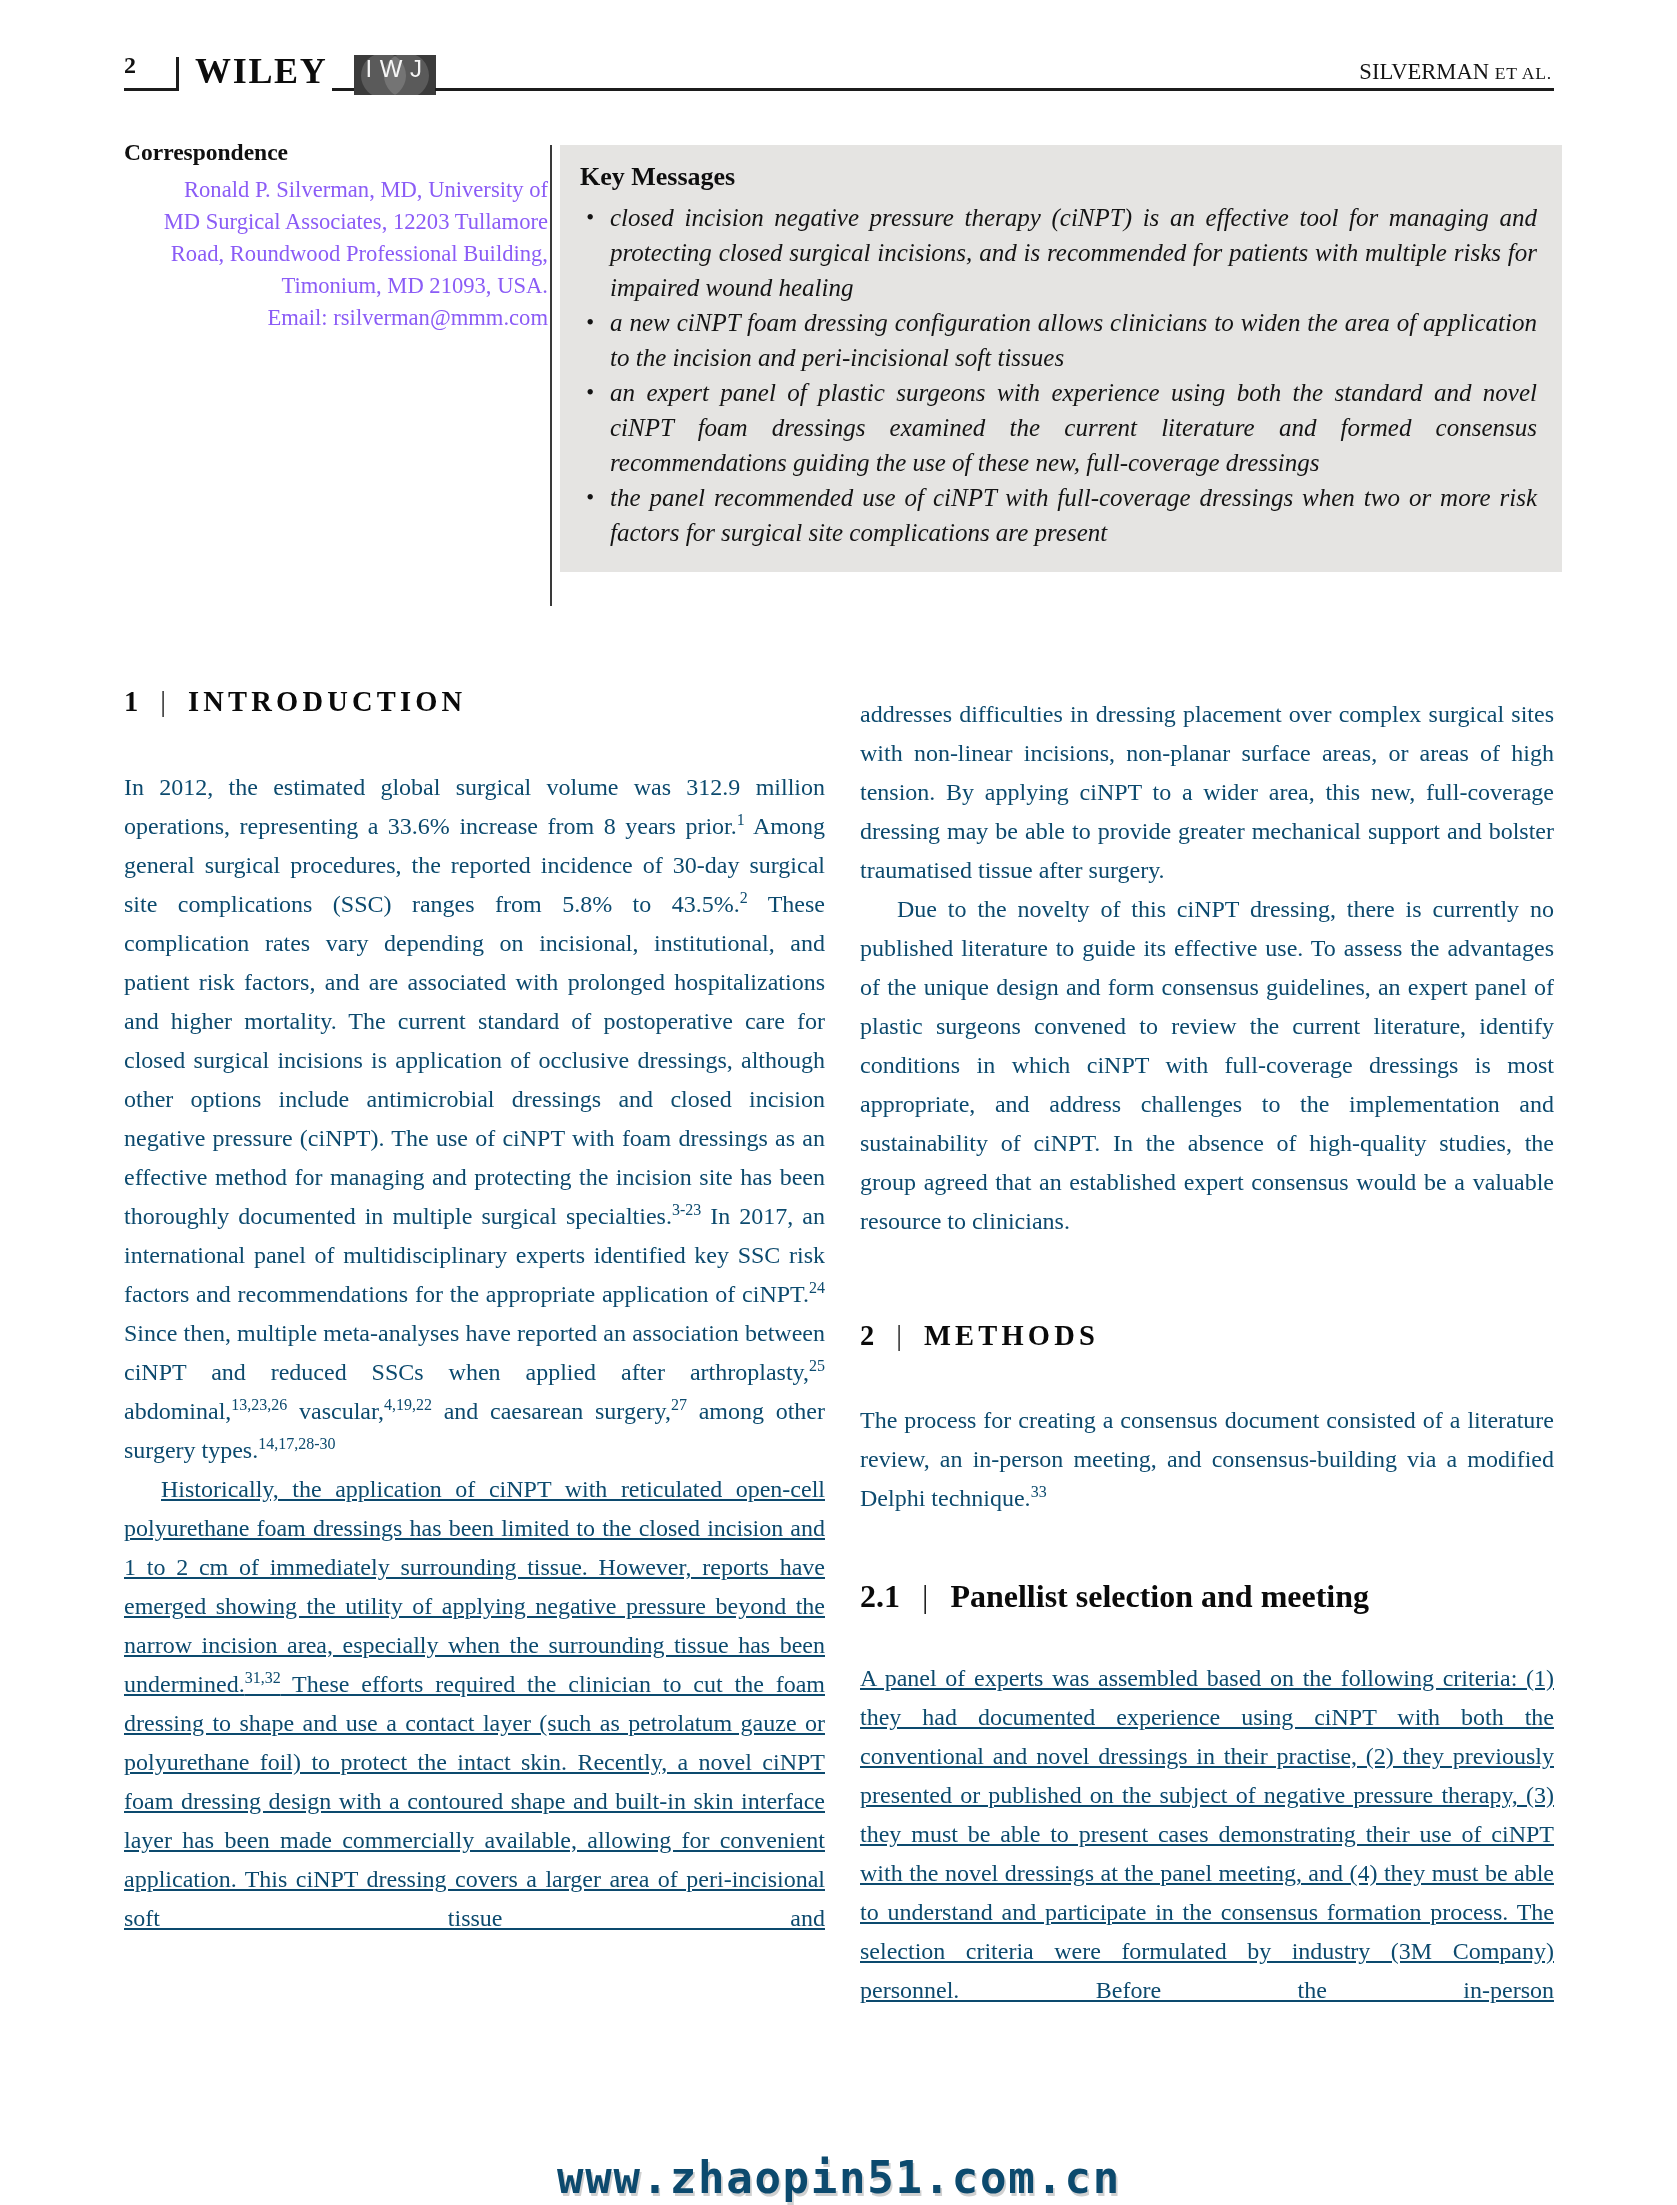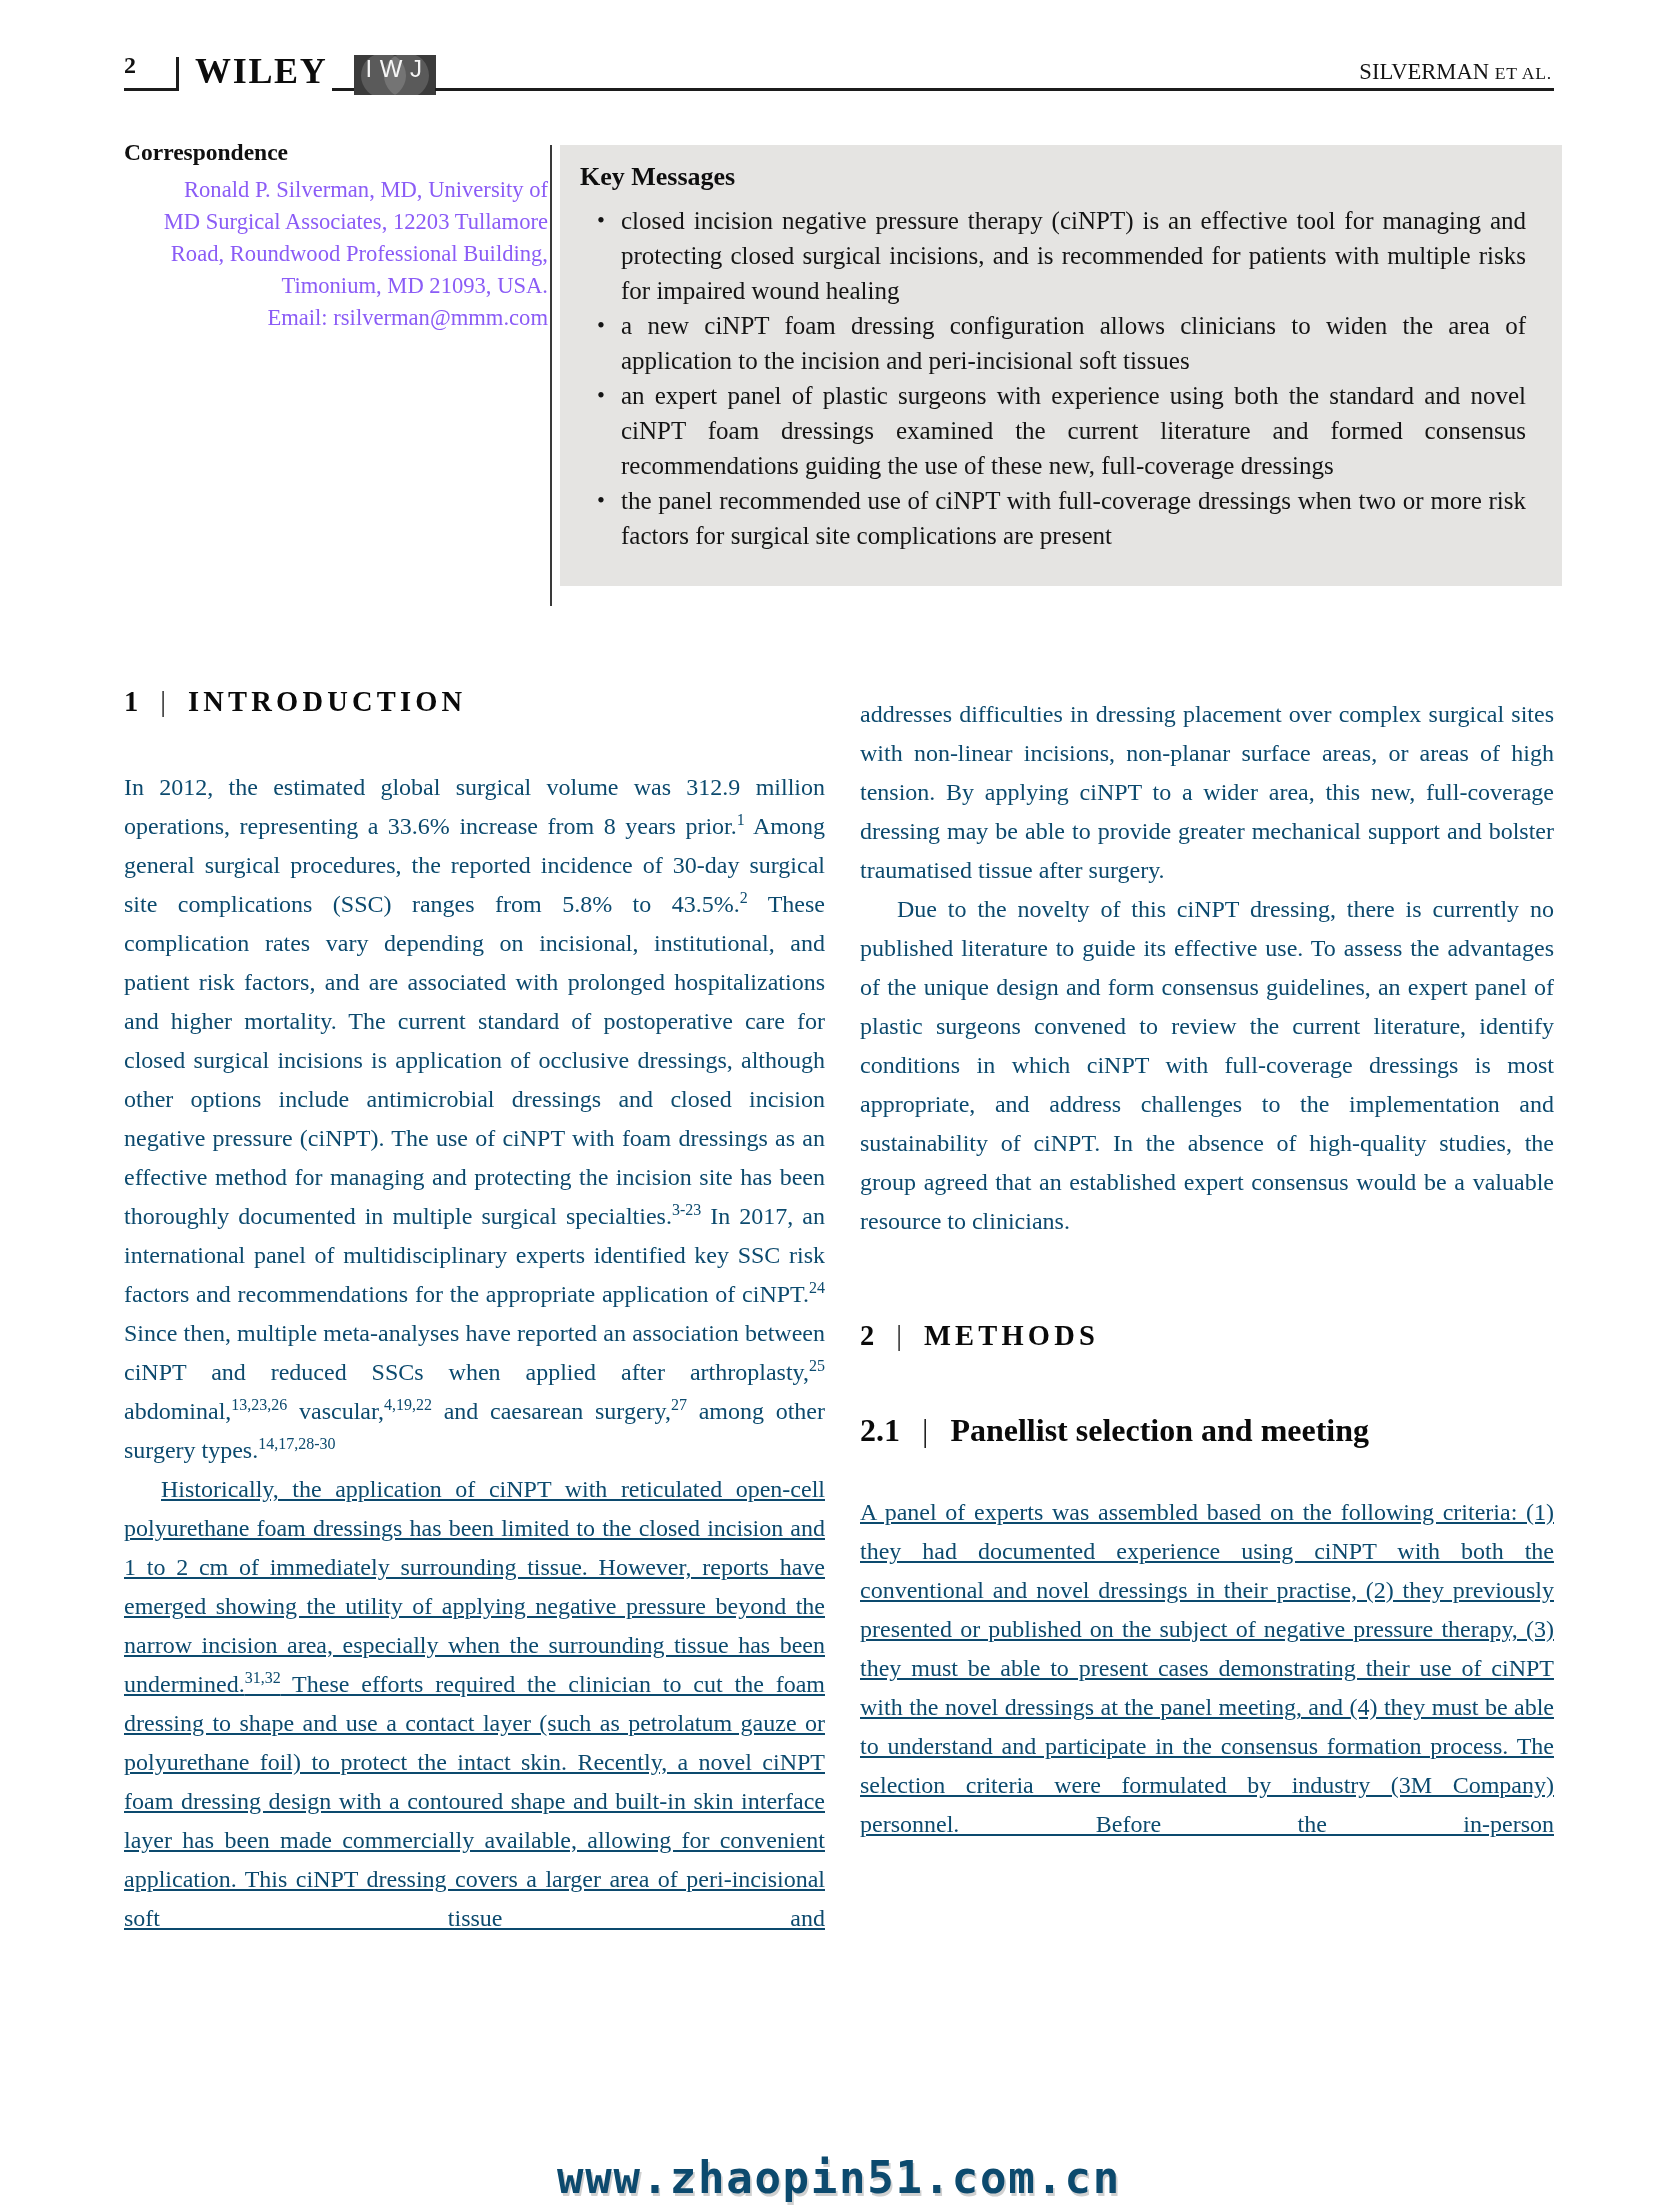--- a/index.html
+++ b/index.html
@@ -60,7 +60,7 @@
     padding:17px 25px 22px 20px;
   }
   .keybox .k-title{font-size:26px;font-weight:bold;margin-bottom:8.4px;color:#0e0e0e;}
-  .keybox ul{list-style:none;margin:11px;padding:0;}
+  .keybox ul{list-style:none;margin:0;padding:0;font-style:italic;}
   .keybox li{
     position:relative;padding-left:30px;
     font-size:25px;line-height:35px;text-align:justify;color:#141414;

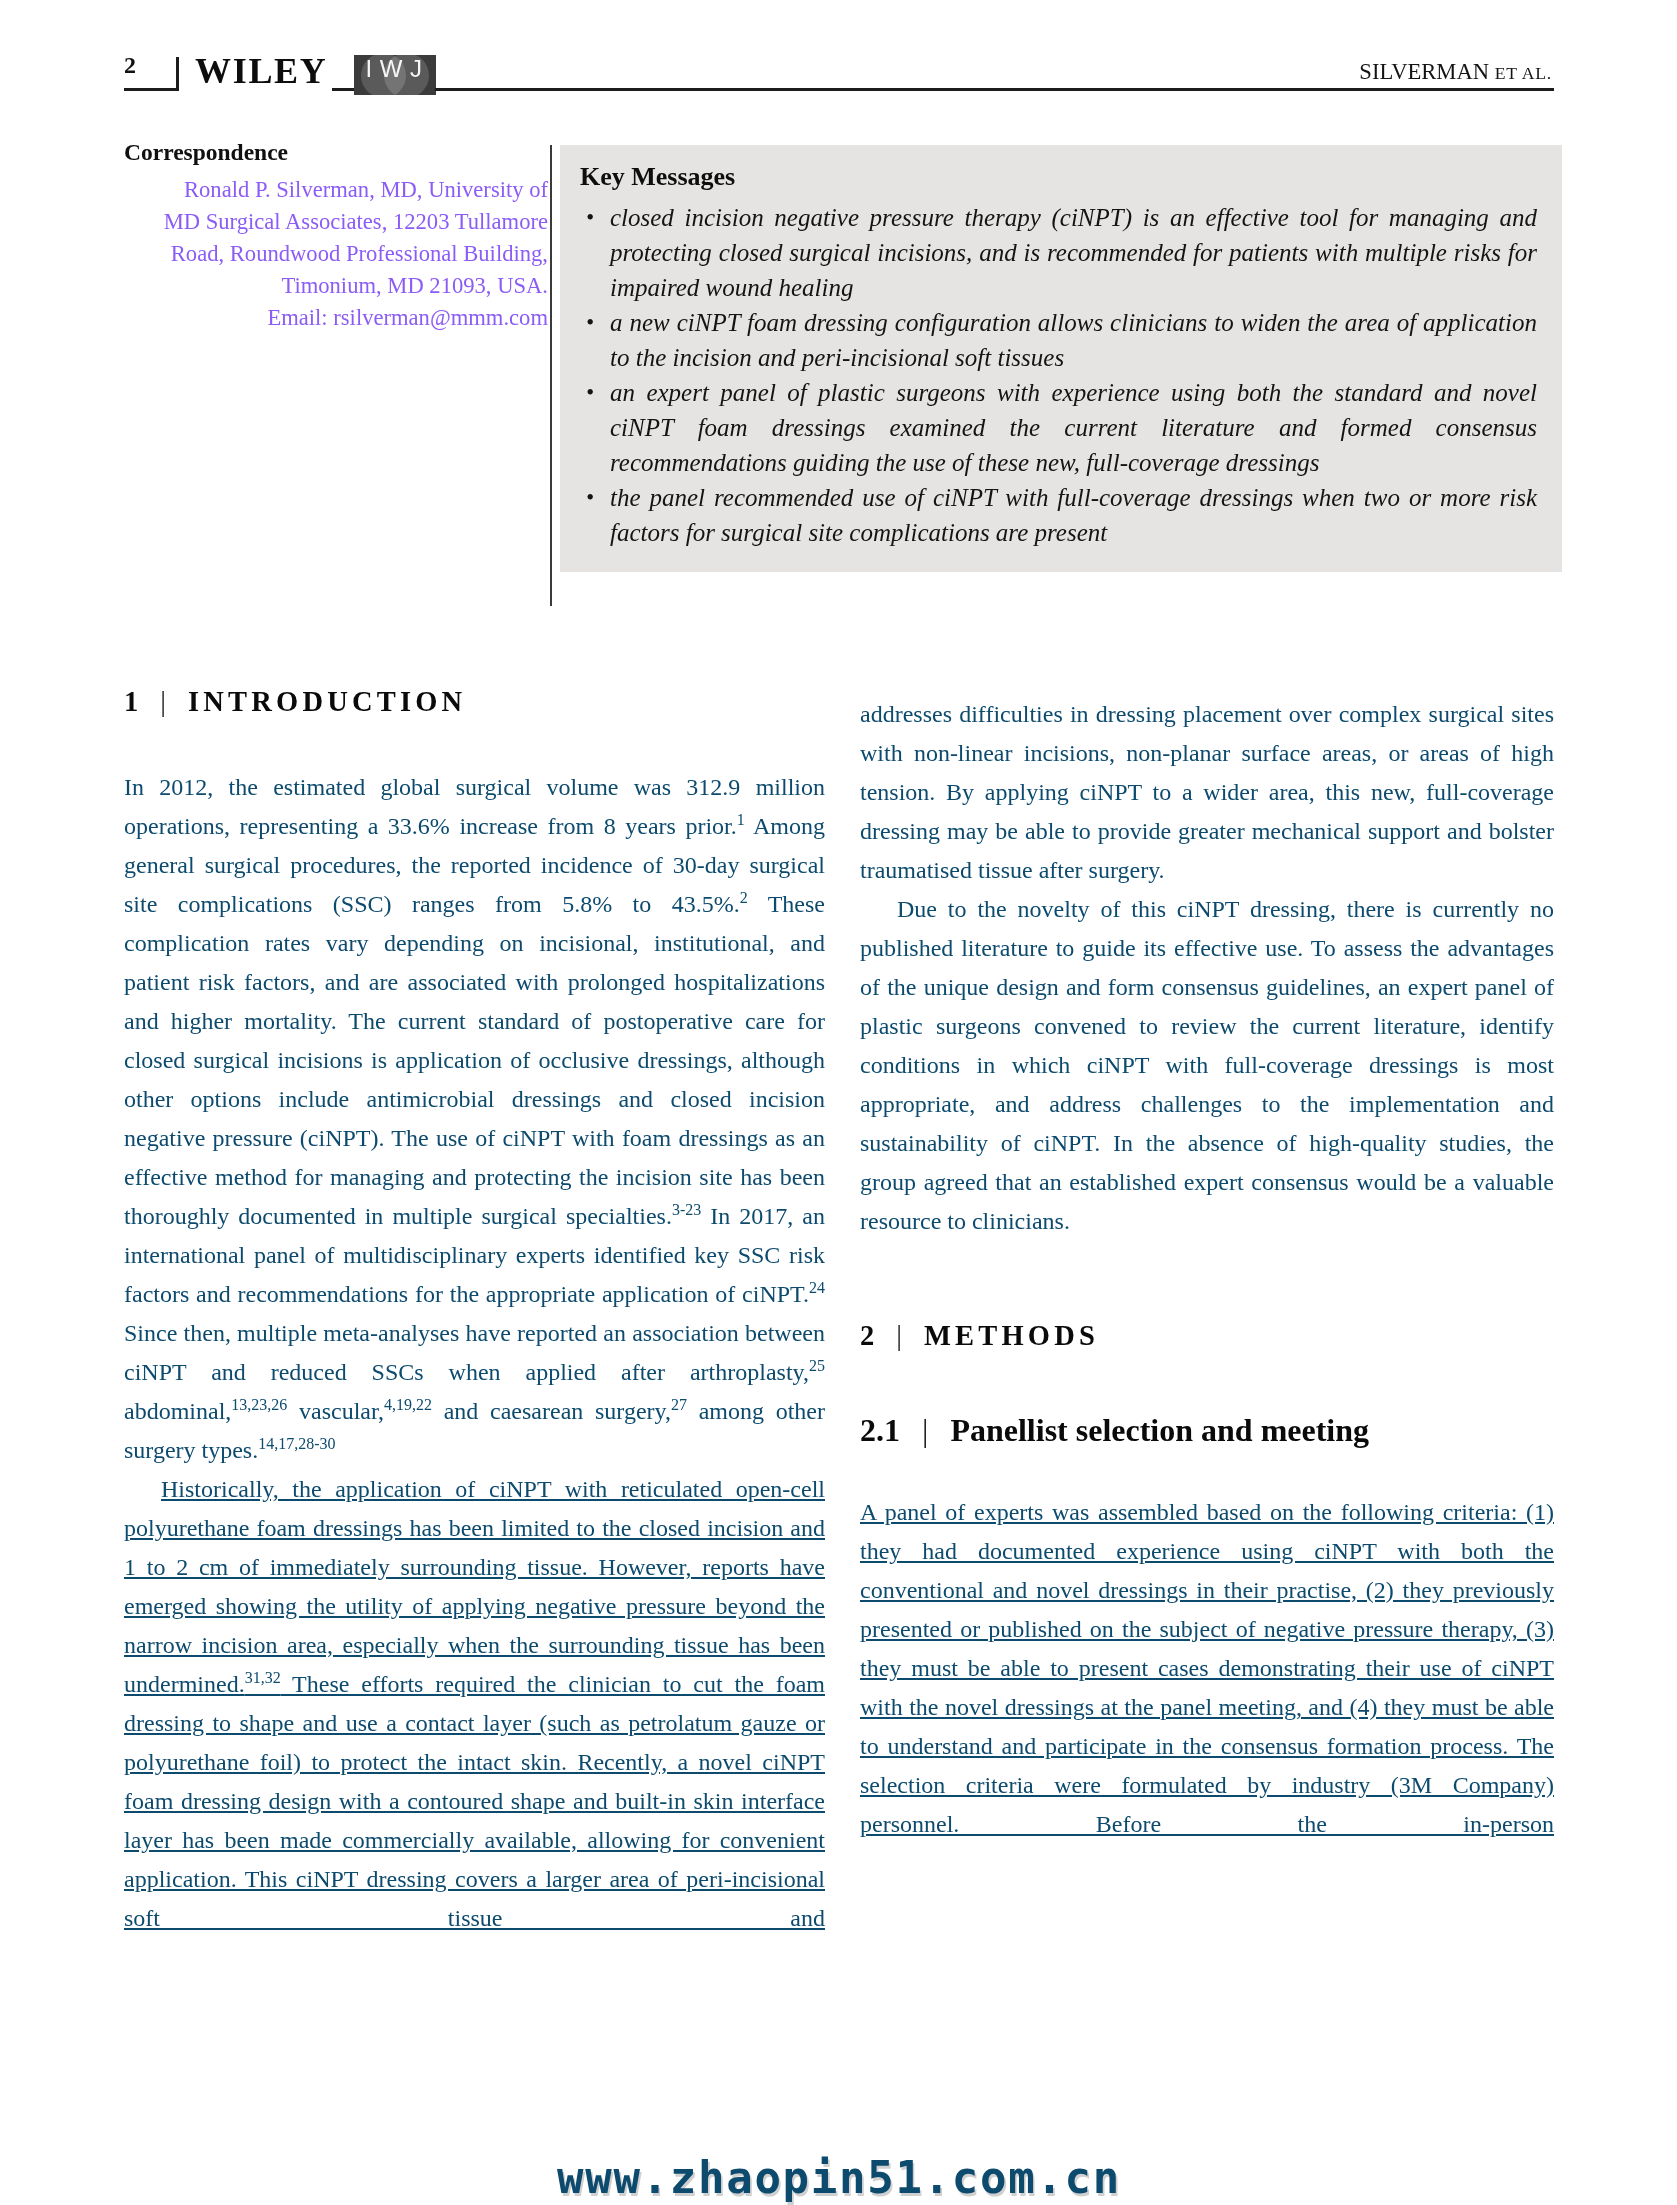--- a/index.html
+++ b/index.html
@@ -144,6 +144,7 @@
       <p class="para">addresses difficulties in dressing placement over complex surgical sites with non-linear incisions, non-planar surface areas, or areas of high tension. By applying ciNPT to a wider area, this new, full-coverage dressing may be able to provide greater mechanical support and bolster traumatised tissue after surgery.</p>
       <p class="para indent">Due to the novelty of this ciNPT dressing, there is currently no published literature to guide its effective use. To assess the advantages of the unique design and form consensus guidelines, an expert panel of plastic surgeons convened to review the current literature, identify conditions in which ciNPT with full-coverage dressings is most appropriate, and address challenges to the implementation and sustainability of ciNPT. In the absence of high-quality studies, the group agreed that an established expert consensus would be a valuable resource to clinicians.</p>
       <div class="sec-heading h1 methods"><span class="sec-num">2</span><span class="sec-pipe">|</span><span class="sec-title">METHODS</span></div>
+      <p class="para">The process for creating a consensus document consisted of a literature review, an in-person meeting, and consensus-building via a modified Delphi technique.<sup>33</sup></p>
       <div class="sec-heading h2"><span class="sec-num">2.1</span><span class="sec-pipe">|</span><span class="sec-title">Panellist selection and meeting</span></div>
       <p class="para flush">A panel of experts was assembled based on the following criteria: (1) they had documented experience using ciNPT with both the conventional and novel dressings in their practise, (2) they previously presented or published on the subject of negative pressure therapy, (3) they must be able to present cases demonstrating their use of ciNPT with the novel dressings at the panel meeting, and (4) they must be able to understand and participate in the consensus formation process. The selection criteria were formulated by industry (3M Company) personnel. Before the in-person</p>
     </div>

